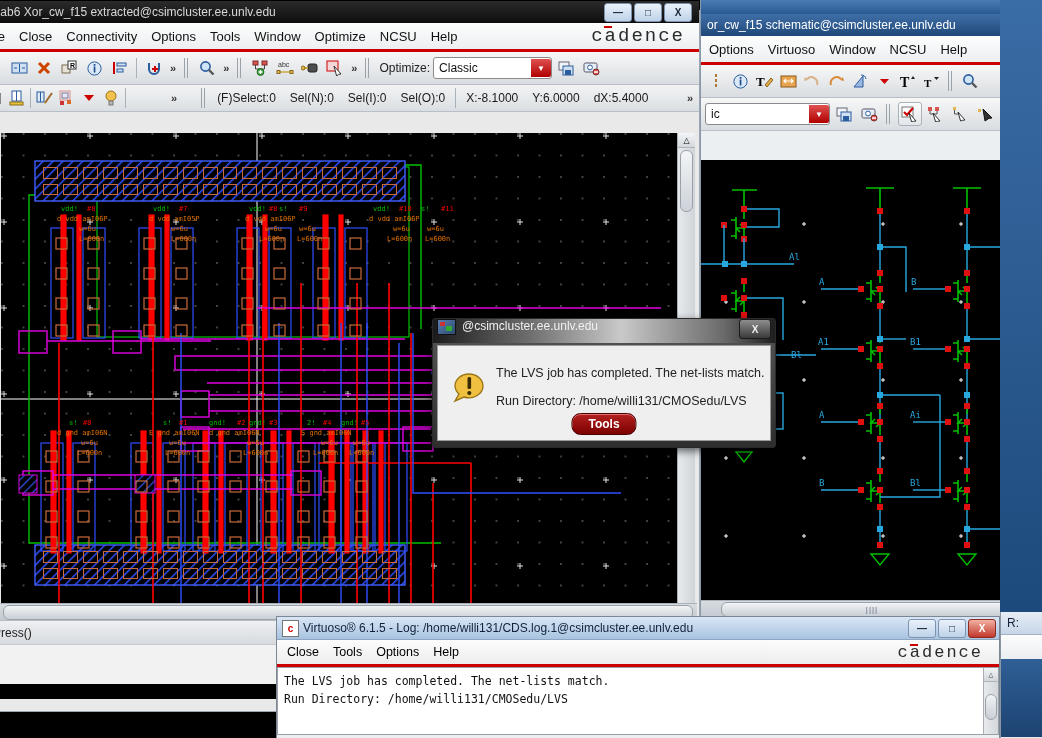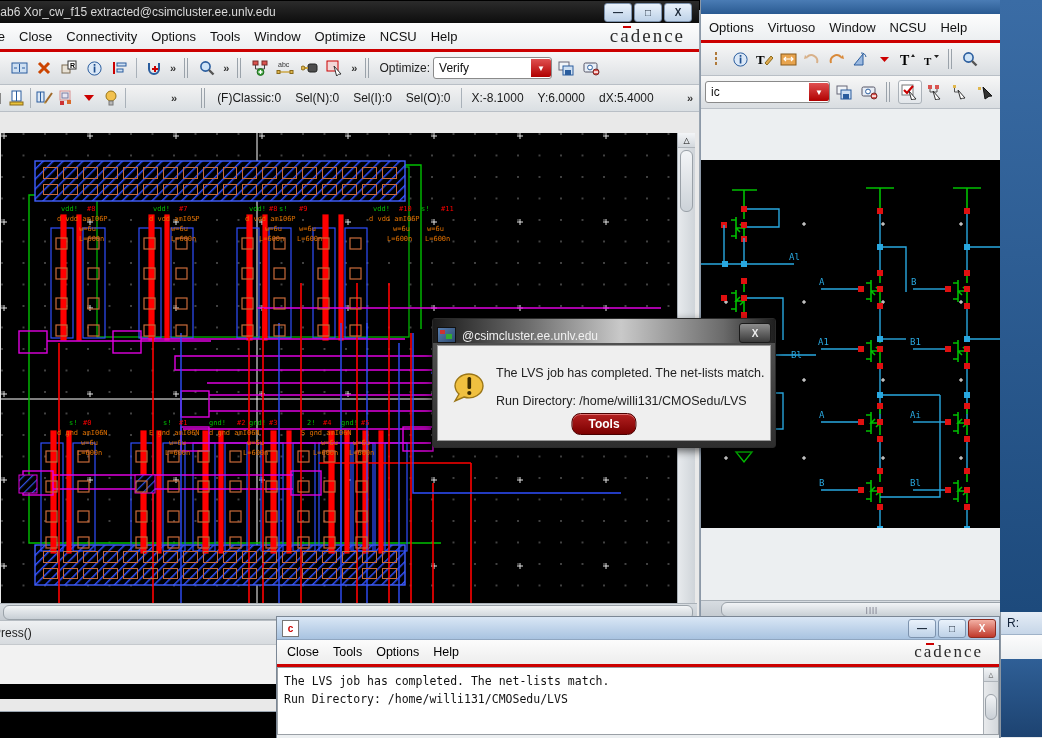--- a/index.html
+++ b/index.html
@@ -28,7 +28,7 @@
     background:linear-gradient(#fdfdfd,#eceff1);font-size:13px;color:#111;}
   .menubar span{cursor:default;white-space:nowrap;}
   .cadence-logo{margin-left:auto;font-size:19px;letter-spacing:2px;color:#2b2b2b;
-    font-family:Liberation Serif, serif;position:relative;padding-right:6px;}
+    font-family:Liberation Mono, monospace;position:relative;padding-right:6px;}
   .cadence-logo .macron{position:absolute;left:13px;top:1px;width:8px;height:2px;background:#c00;}
   .redline{height:3px;background:#cc0000;}
 

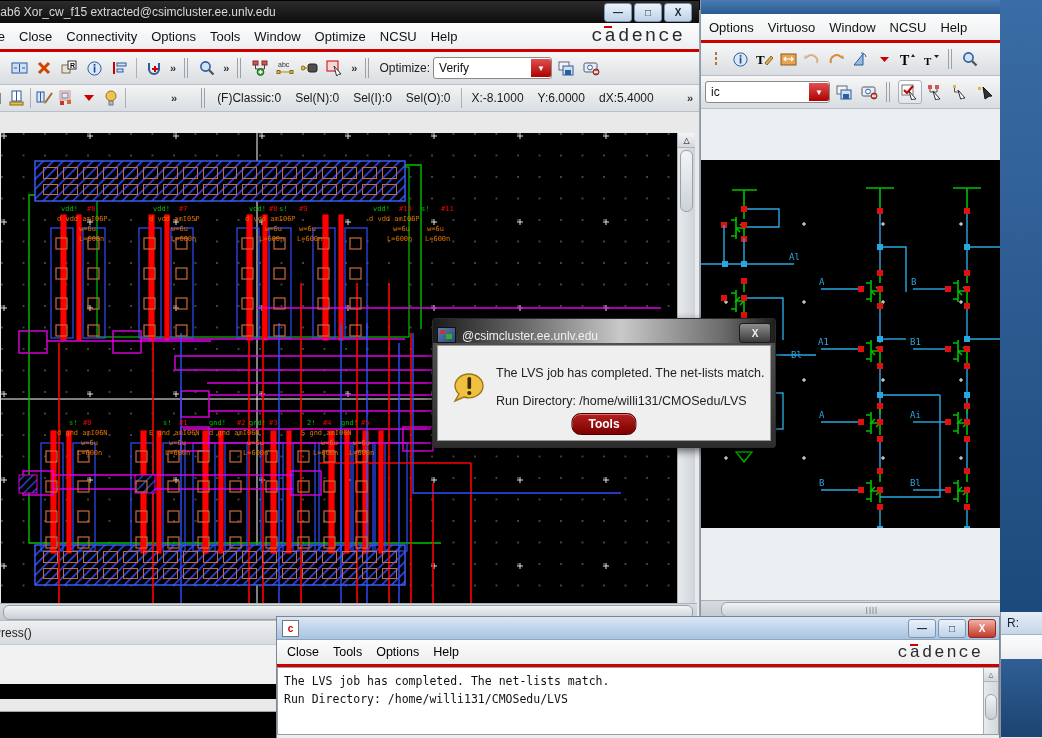--- a/index.html
+++ b/index.html
@@ -727,6 +727,9 @@
 
 <div id="schemWin" class="abs">
   <div style="height:14px;background:linear-gradient(#4a7cb5,#2a5a92);"></div>
+  <div id="schemTitle">
+    <span class="title-txt">or_cw_f15 schematic@csimcluster.ee.unlv.edu</span>
+  </div>
 
   <div class="menubar">
     <span>Options</span>

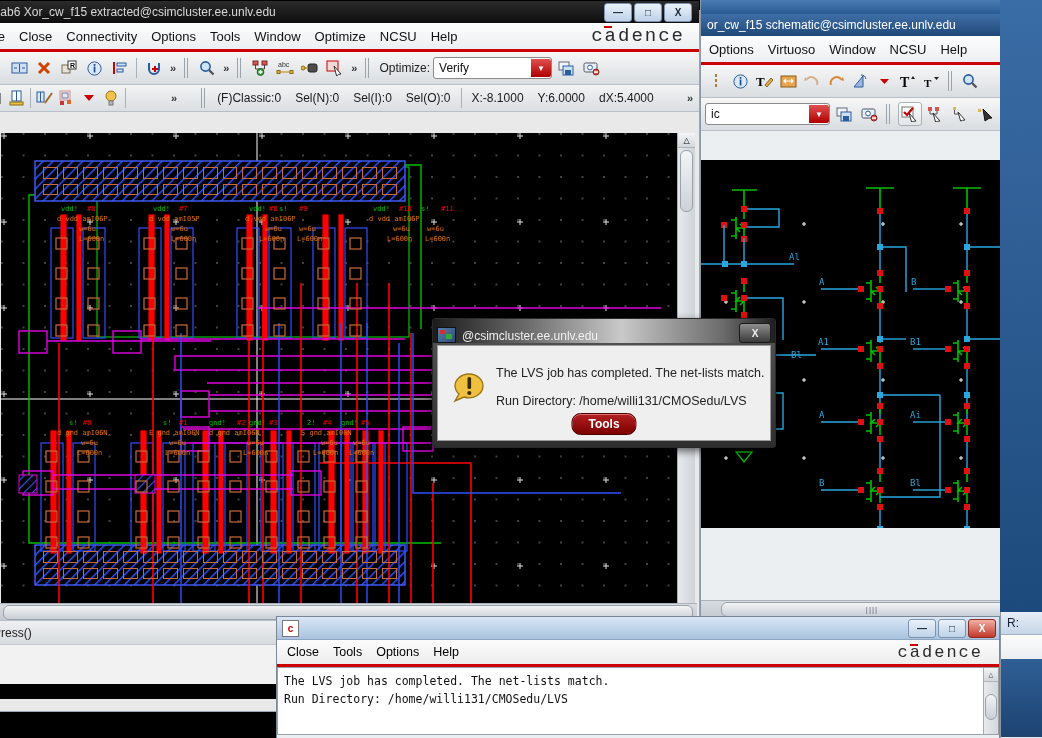--- a/index.html
+++ b/index.html
@@ -229,7 +229,7 @@
     <span class="grip"></span>
     <span class="ws-label">Optimize:</span>
     <span class="ws-combo">
-      <span>Verify</span>
+      <span>Classic</span>
       <span class="ws-arrow">▼</span>
     </span>
     <span class="tb-ico">

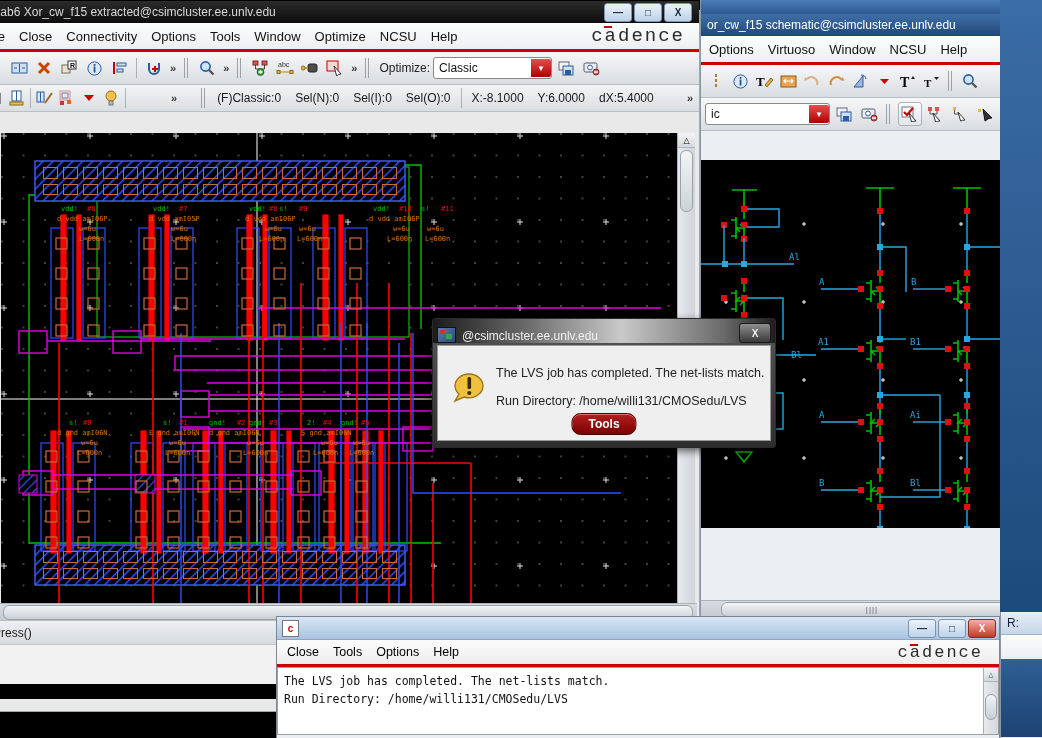--- a/index.html
+++ b/index.html
@@ -295,7 +295,7 @@
     <span class="sep"></span>
     <span class="chev" style="margin-left:40px;">»</span>
     <span class="grip" style="margin-left:22px;"></span>
-    <span class="sb-txt">(F)Classic:0</span>
+    <span class="sb-txt">(F)Select:0</span>
     <span class="sb-txt">Sel(N):0</span>
     <span class="sb-txt">Sel(I):0</span>
     <span class="sb-txt">Sel(O):0</span>

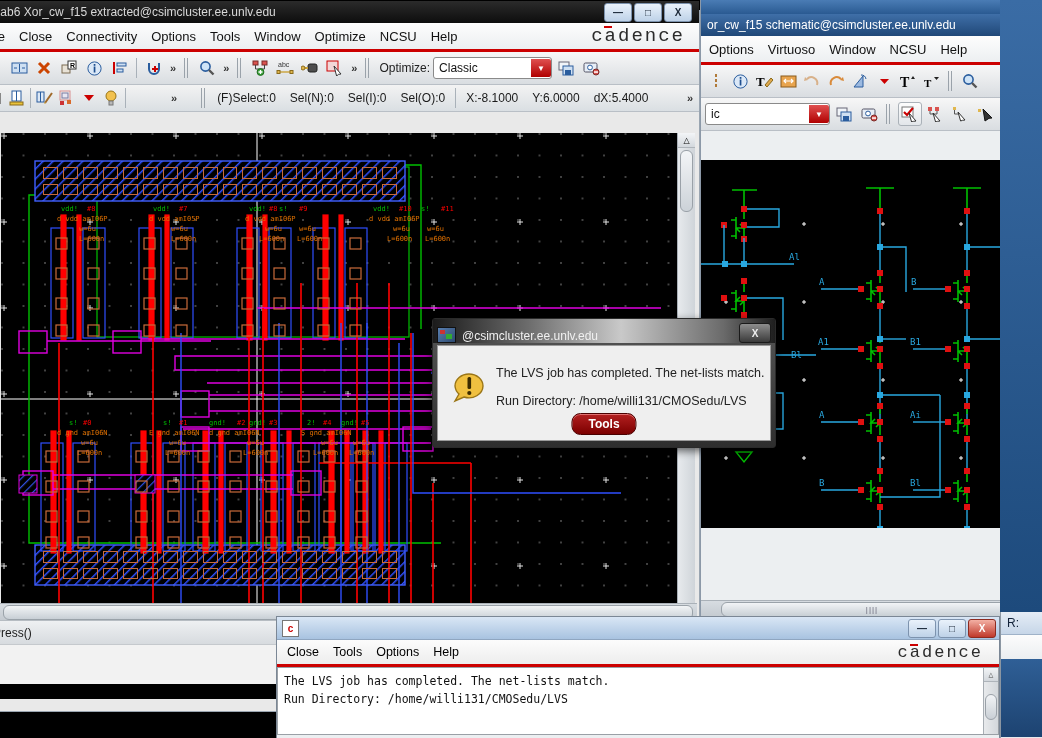--- a/index.html
+++ b/index.html
@@ -860,7 +860,7 @@
       </span>
   </div>
 
-  <div class="canvas" id="schemCanvas" style="left:0;top:160px;width:342px;height:368px;">
+  <div class="canvas" id="schemCanvas" style="left:0;top:160px;width:342px;height:440px;">
     <svg width="342" height="440" viewBox="0 0 342 440">
       <rect width="342" height="440" fill="#000"></rect>
       <g fill="#ffffff">

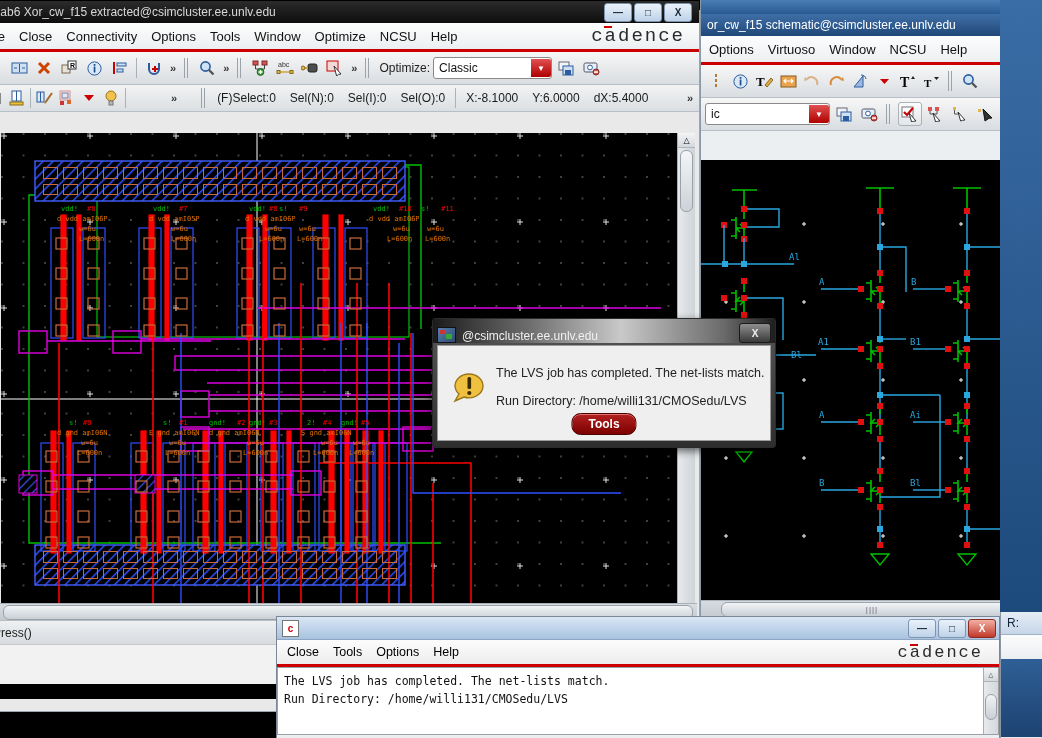--- a/index.html
+++ b/index.html
@@ -78,7 +78,7 @@
   #dlg{left:432px;top:318px;width:342px;height:128px;
     border:1px solid #2a2a2a;border-radius:3px;
     background:linear-gradient(#575757,#2e2e2e);box-shadow:0 3px 9px rgba(0,0,0,.6);}
-  #dlgTitle{height:24px;display:flex;align-items:flex-end;padding:0 4px;
+  #dlgTitle{height:24px;display:flex;align-items:flex-start;padding:0 4px;
     background:linear-gradient(90deg,#1b1b1b 0%,#6d6d6d 28%,#c9c9c9 55%,#6a6a6a 85%,#1e1e1e 100%);}
   #dlgTitle .title-txt{color:#f0f0f0;font-weight:normal;font-size:12px;padding-left:6px;}
   #dlgBody{margin:2px 4px 4px 4px;height:94px;background:#efefef;border:1px solid #9b9b9b;

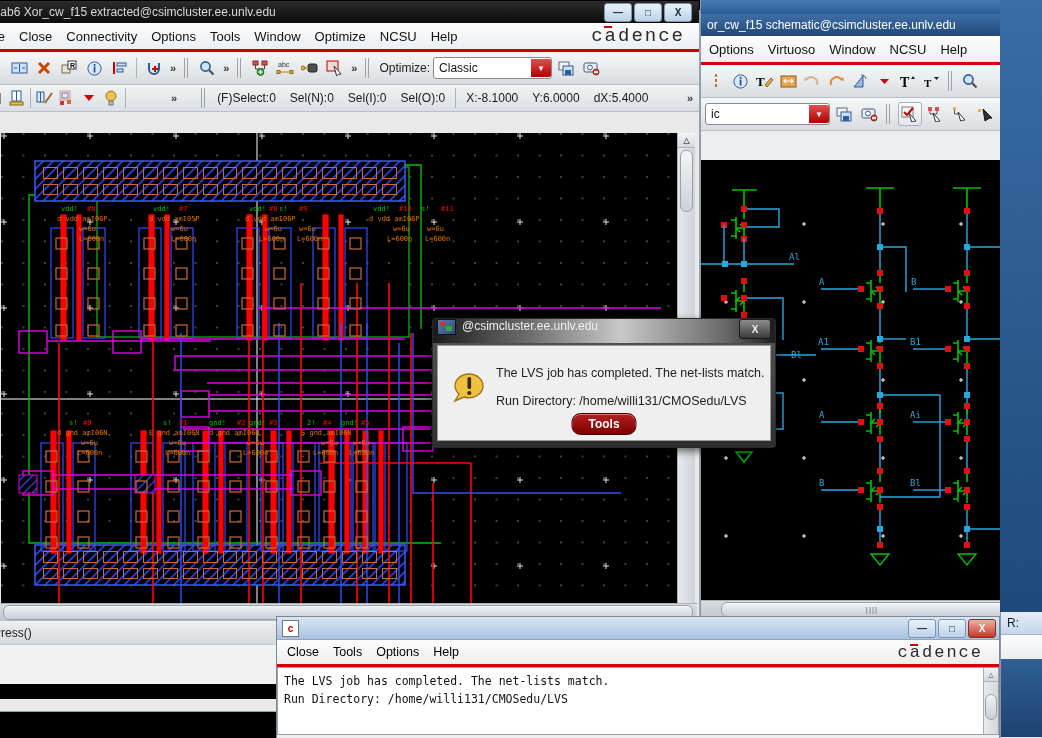--- a/index.html
+++ b/index.html
@@ -1126,6 +1126,7 @@
 <div class="abs" id="logWin">
   <div id="logTitle">
     <span class="log-cico">c</span>
+    <span class="title-txt">Virtuoso® 6.1.5 - Log: /home/willi131/CDS.log.1@csimcluster.ee.unlv.edu</span>
     <span class="winbtns" style="margin-left:auto;">
       <span class="wb">—</span>
       <span class="wb">□</span>

